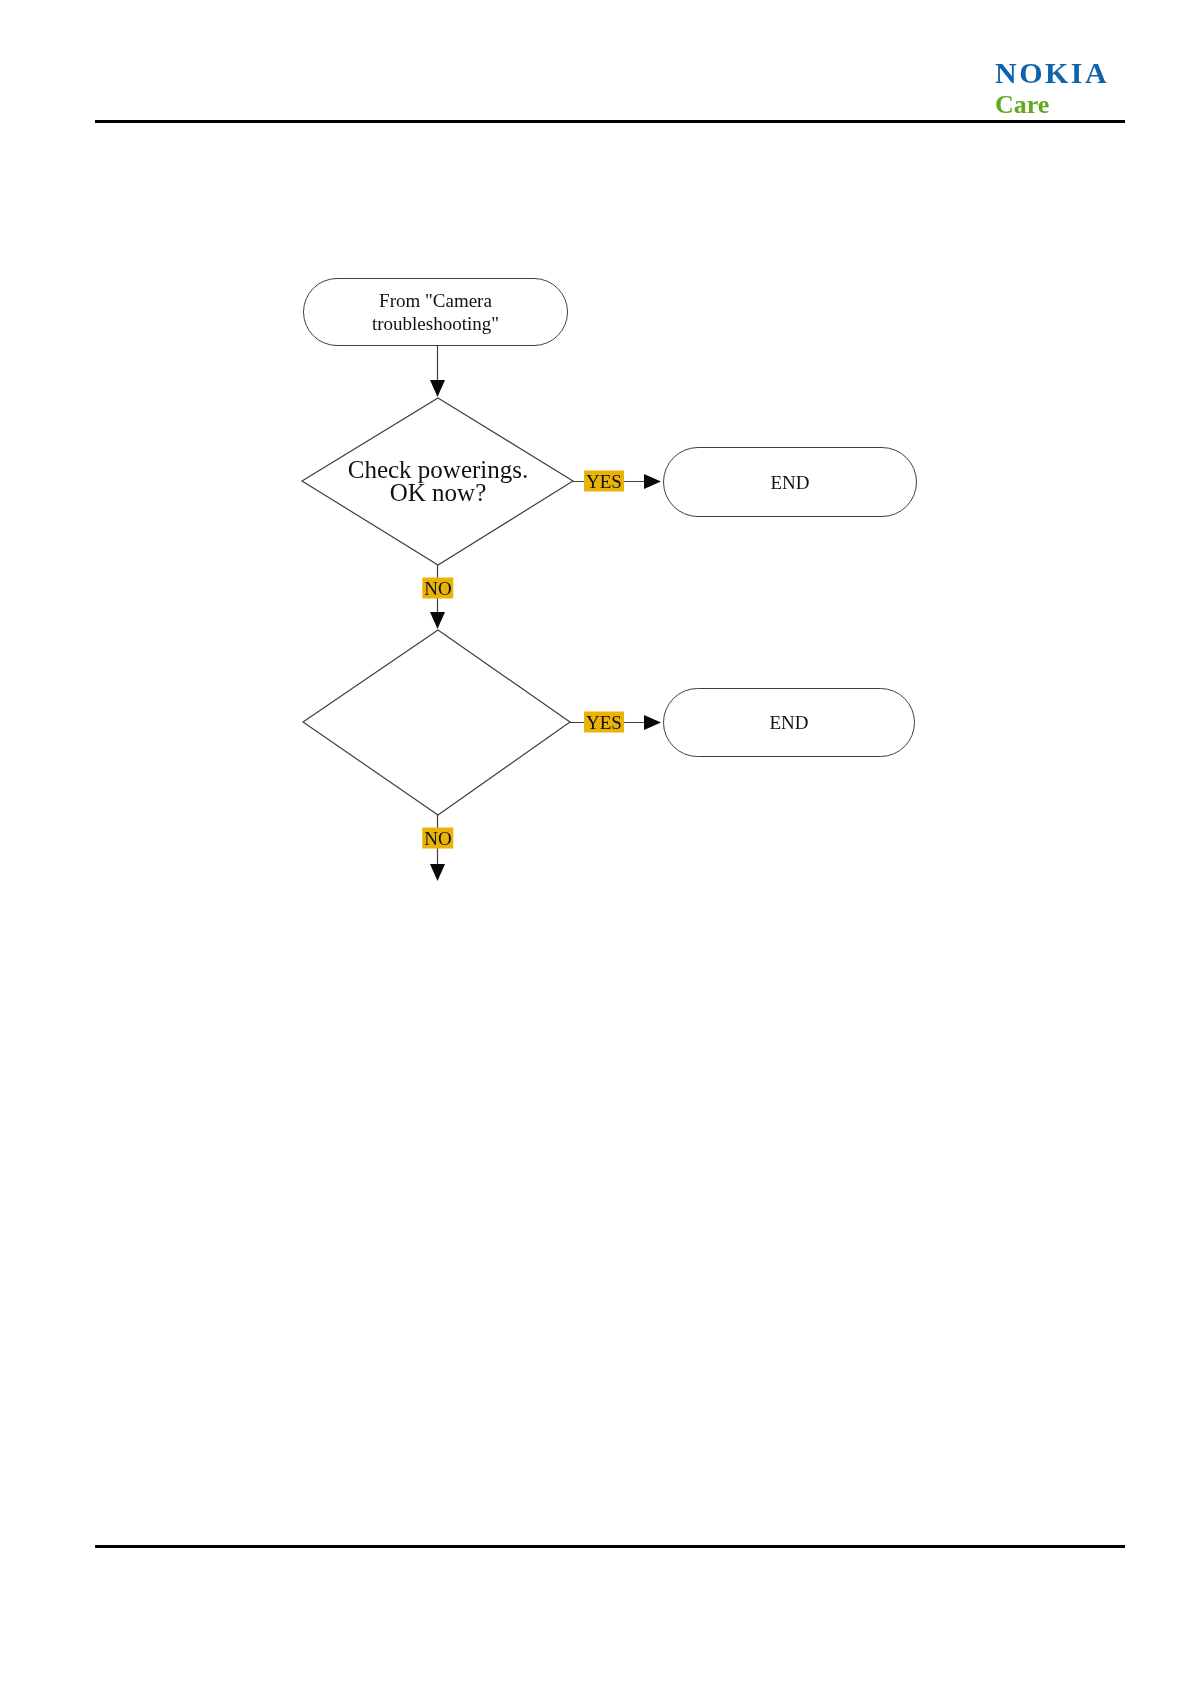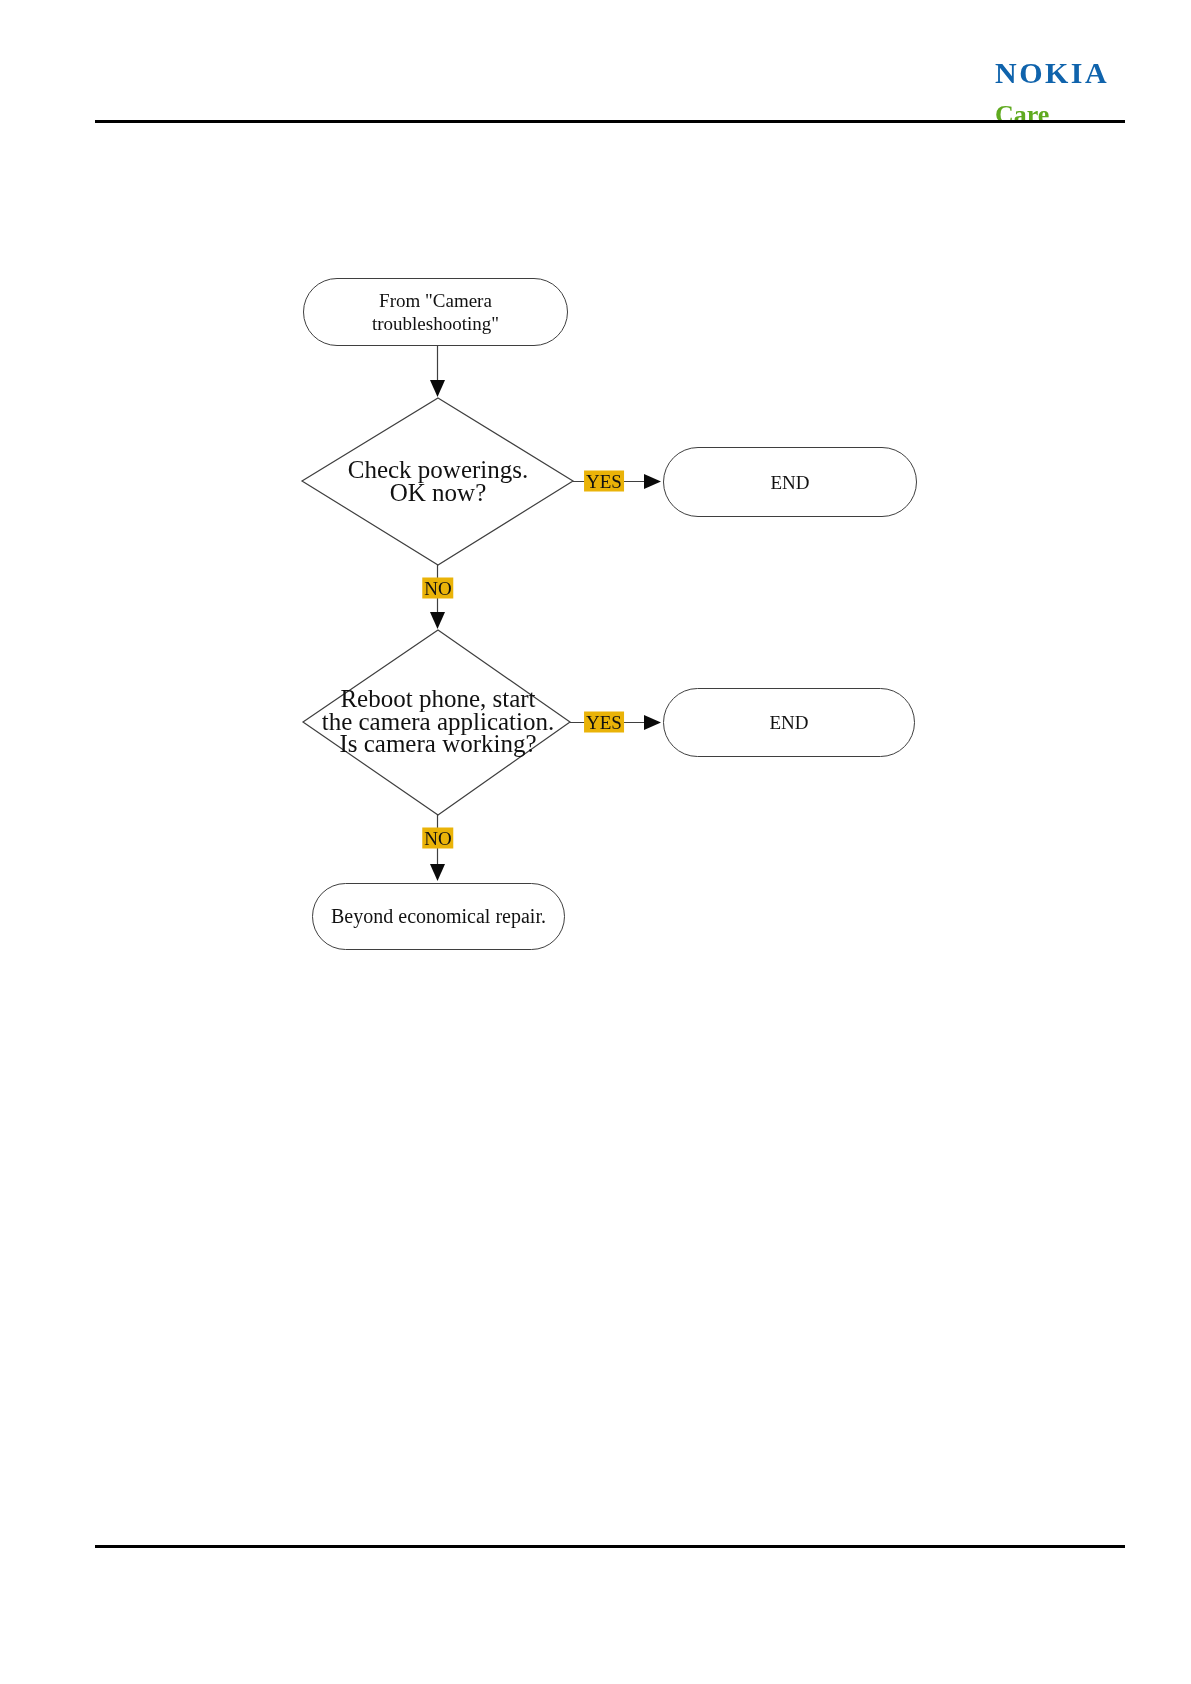--- a/index.html
+++ b/index.html
@@ -28,7 +28,7 @@
     font-weight: bold;
     letter-spacing: 0px;
     color: #5FAA1F;
-    margin-top: 14px;
+    margin-top: 4px;
   }
   .rule {
     position: absolute;

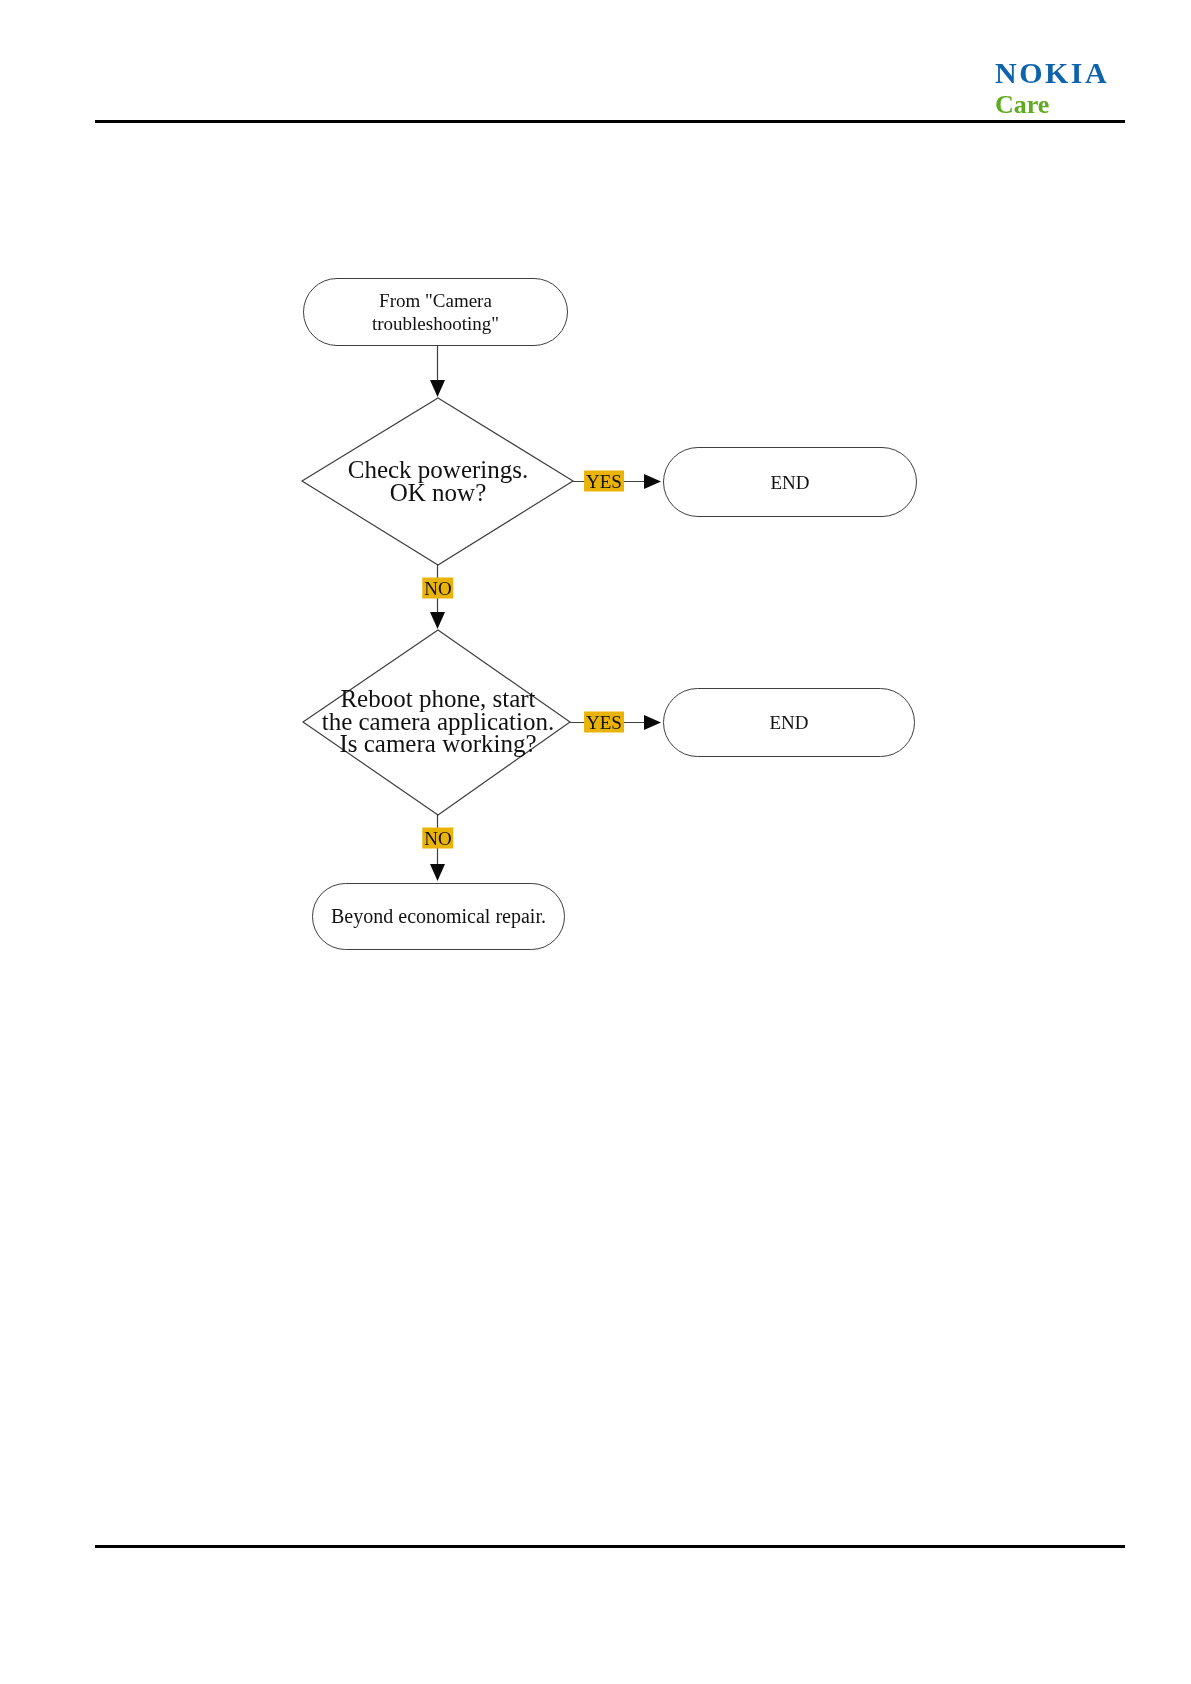--- a/index.html
+++ b/index.html
@@ -149,11 +149,6 @@
     <div>OK now?</div>
   </div>
 
-  <div class="diamond-text dt-2">
-    <div>Reboot phone, start</div>
-    <div>the camera application.</div>
-    <div>Is camera working?</div>
-  </div>
 
   <div class="edge-label el-yes1">YES</div>
   <div class="edge-label el-no1">NO</div>

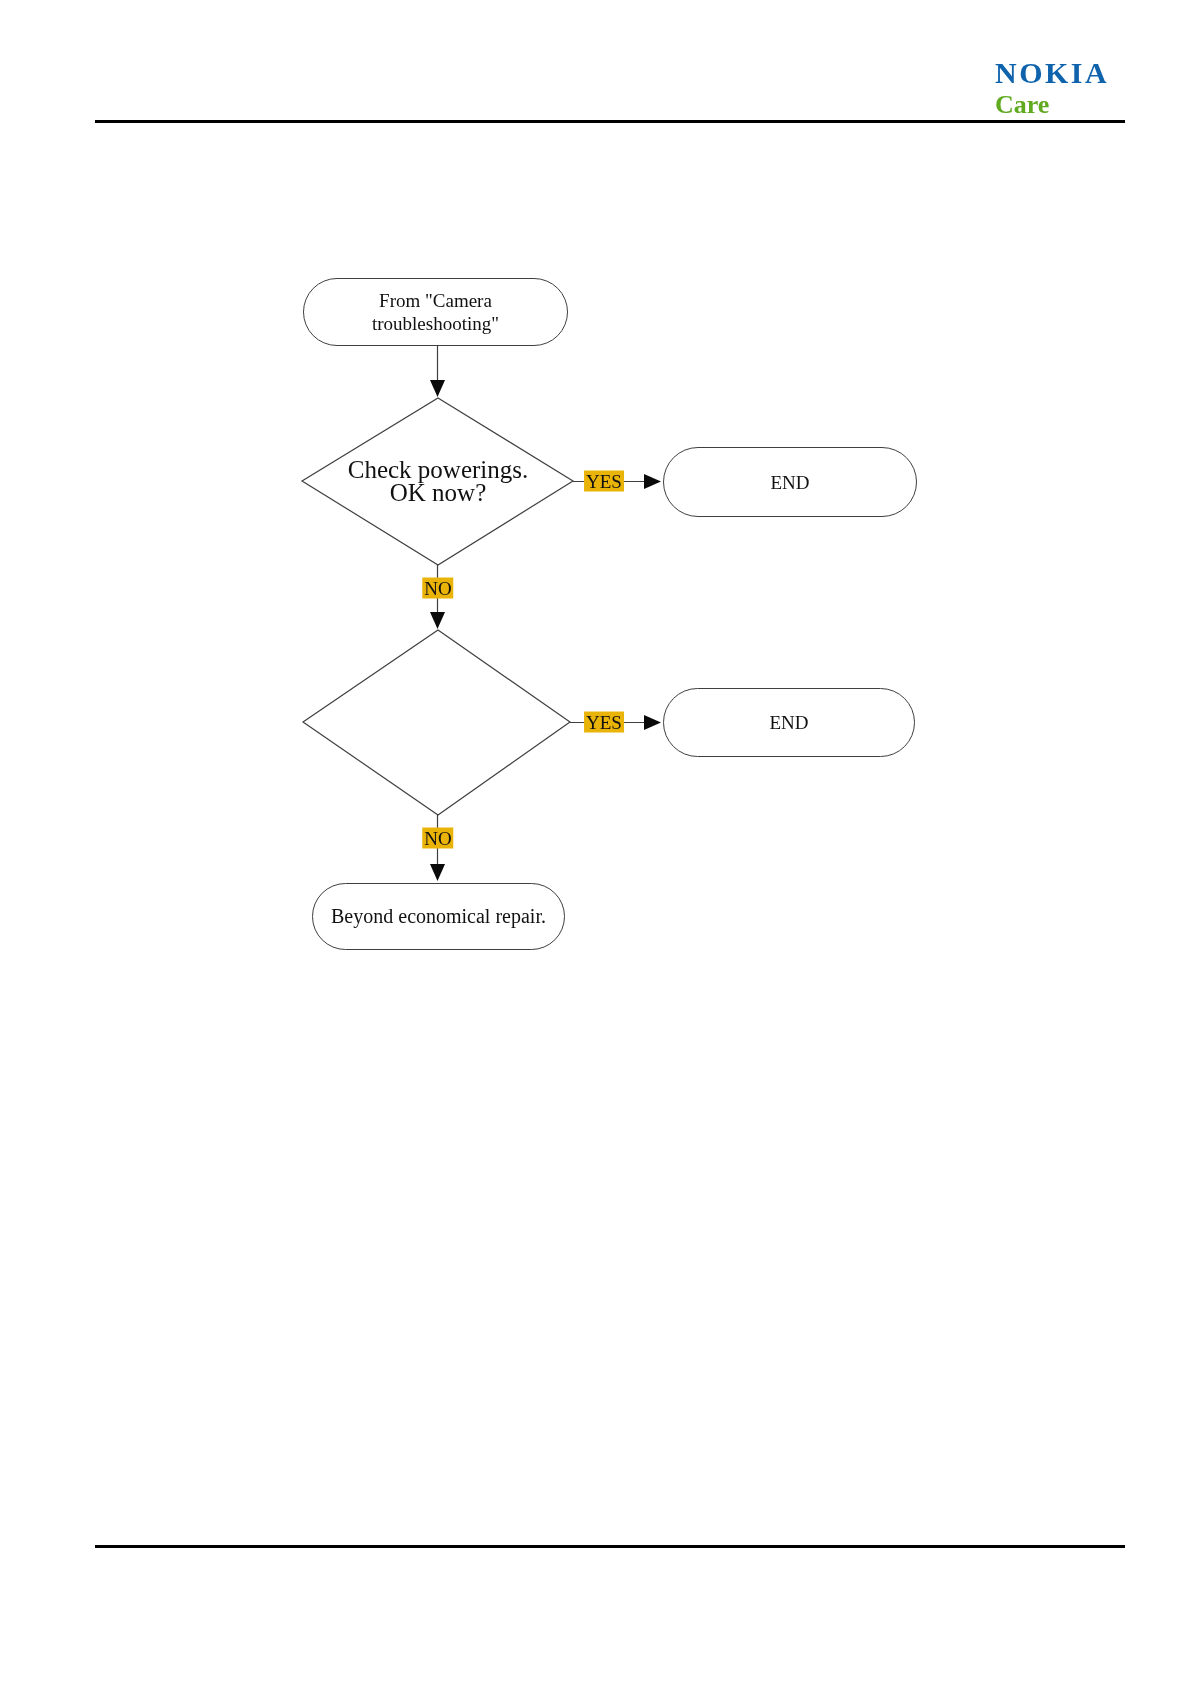--- a/index.html
+++ b/index.html
@@ -140,9 +140,6 @@
     <span>END</span>
   </div>
 
-  <div class="terminator t-final">
-    <span>Beyond economical repair.</span>
-  </div>
 
   <div class="diamond-text dt-1">
     <div>Check powerings.</div>

